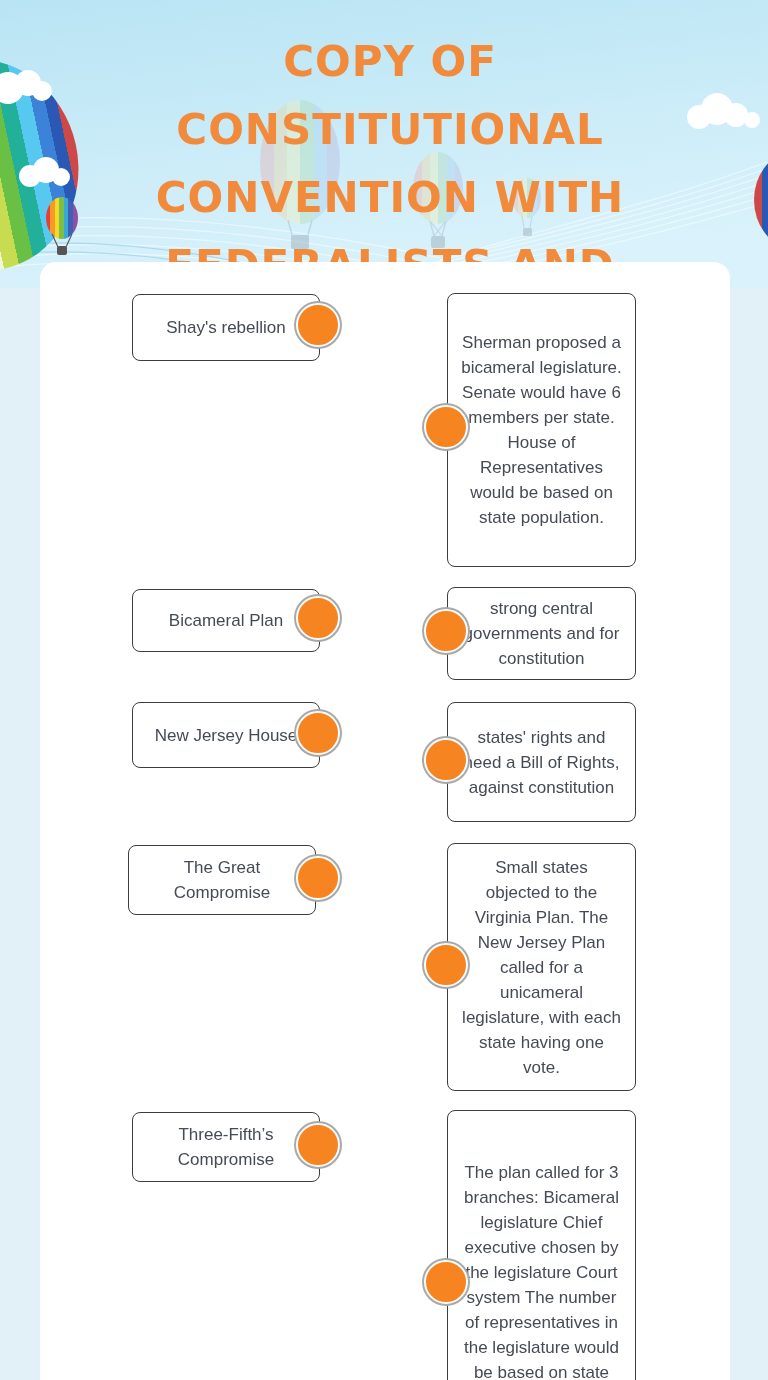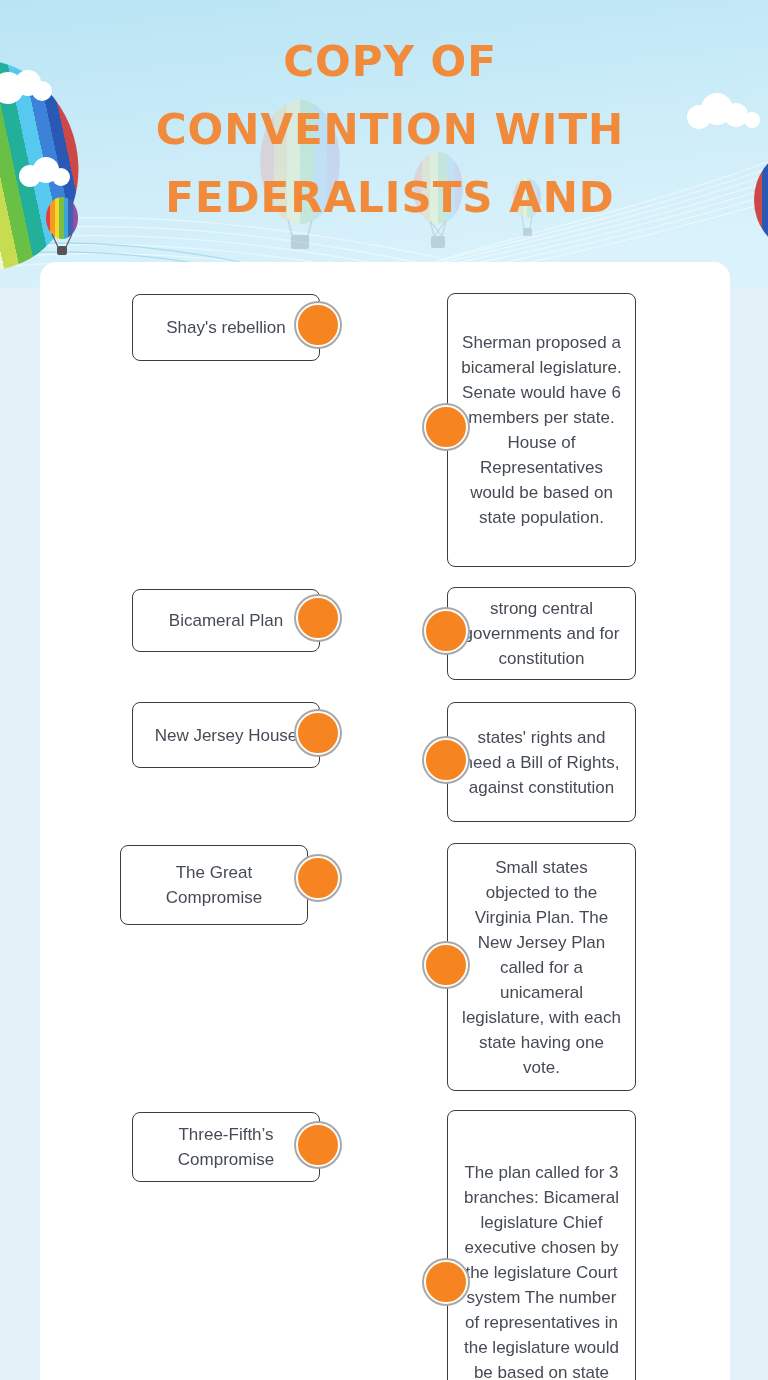--- a/index.html
+++ b/index.html
@@ -199,6 +199,7 @@
 
 <div class="page-title">
   <div>Copy of</div>
+  <div>Constitutional</div>
   <div>Convention with</div>
   <div>Federalists and</div>
 </div>

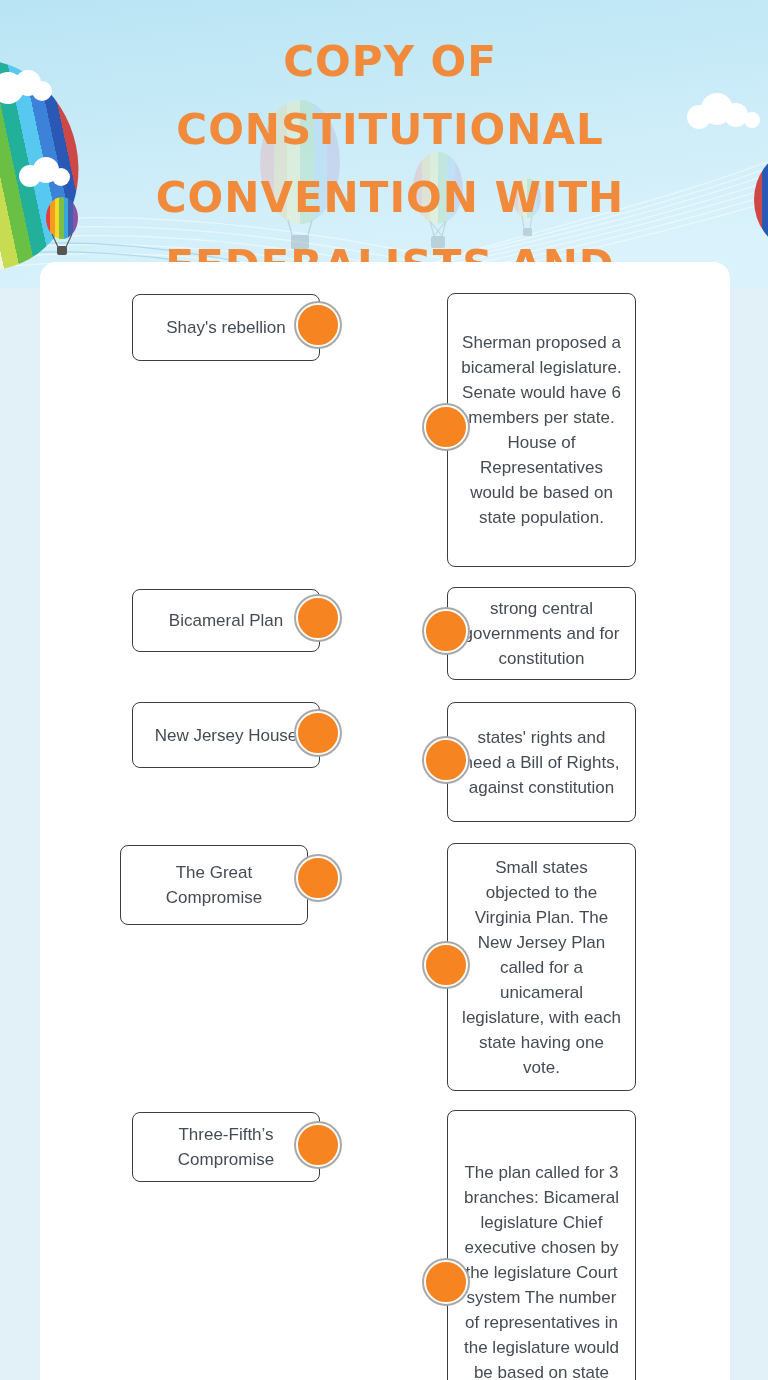--- a/index.html
+++ b/index.html
@@ -233,7 +233,7 @@
   </div>
   <div class="dot" style="left:384px;top:476px"></div>
 
-  <div class="match-box" style="left:80px;top:583px;width:188px;height:80px">
+  <div class="match-box" style="left:88px;top:583px;width:188px;height:70px">
     <span>The Great Compromise</span>
   </div>
   <div class="dot" style="left:256px;top:594px"></div>

